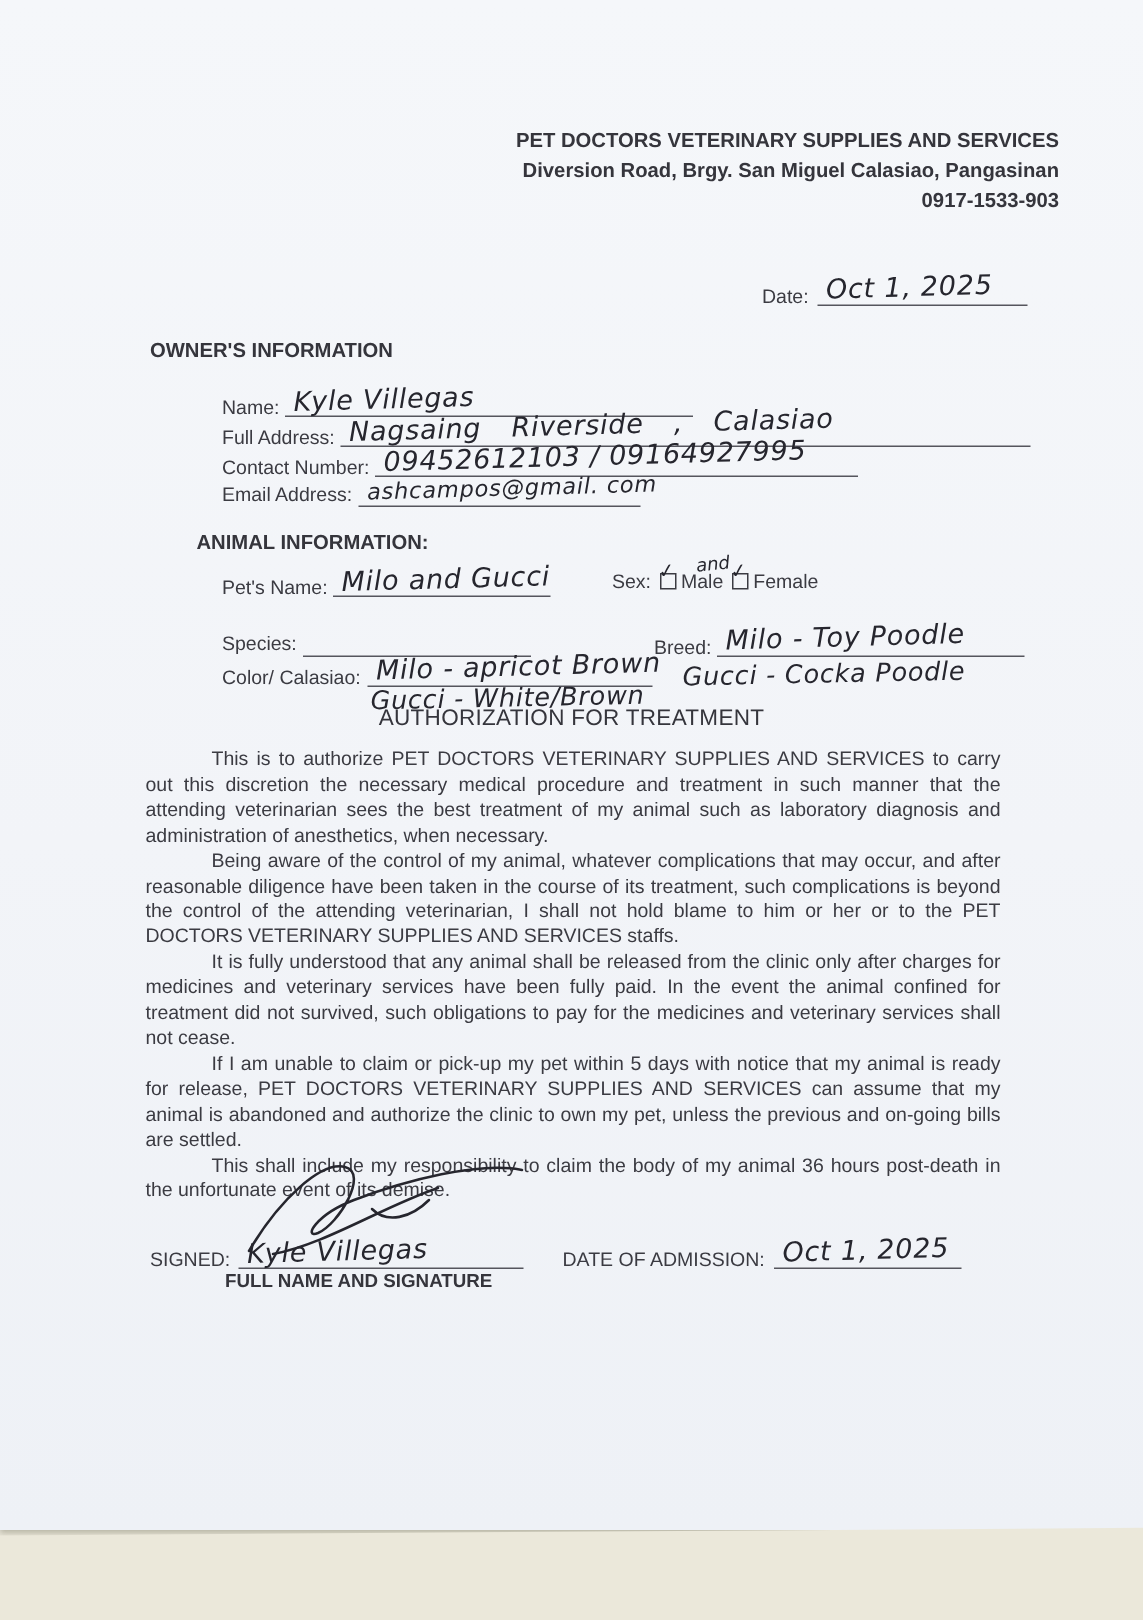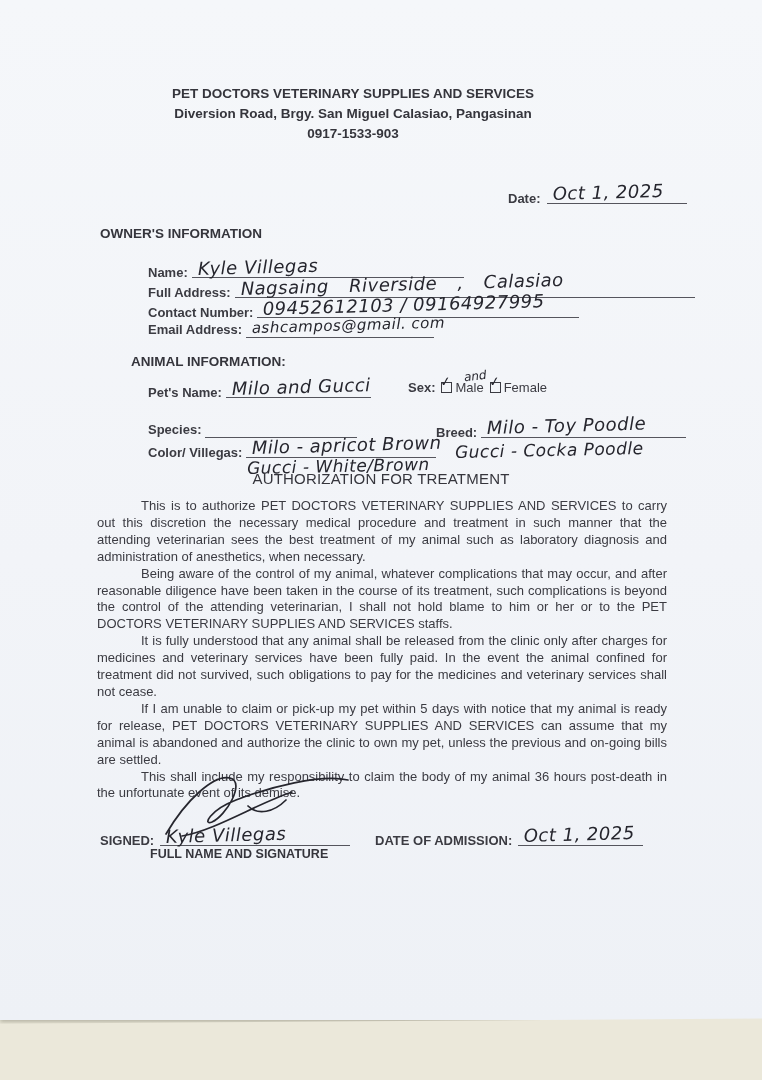--- a/index.html
+++ b/index.html
@@ -19,7 +19,7 @@
     background:#ebe8da;
     clip-path:polygon(0 12%,100% 4%,100% 100%,0 100%);
   }
-  .header{position:absolute;left:0;top:84px;width:706px;text-align:center;color:#35353c;}
+  .header{position:absolute;left:0;top:84px;width:706px;text-align:right;color:#35353c;}
   .header div{font-weight:bold;font-size:13.5px;line-height:20px;}
 
   .abs{position:absolute;}

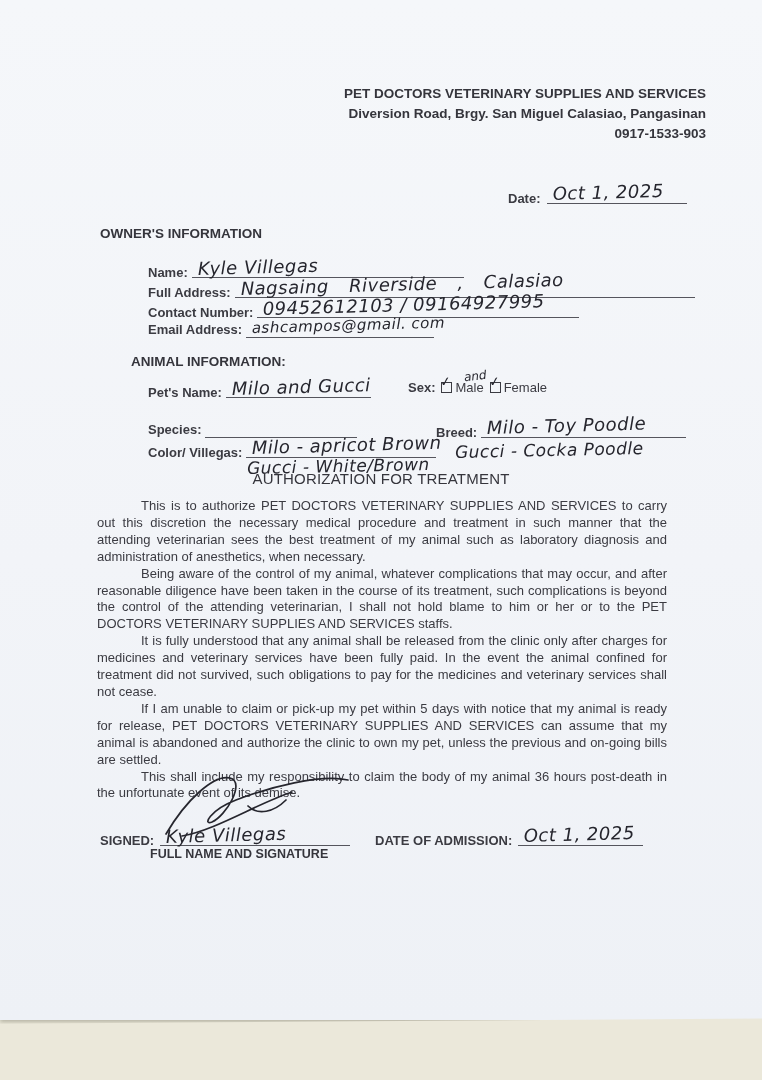--- a/index.html
+++ b/index.html
@@ -24,7 +24,7 @@
 
   .abs{position:absolute;}
 
-  .label{font-weight:bold;font-size:13px;color:#3b3b42;white-space:nowrap;}
+  .label{font-weight:normal;font-size:13px;color:#3b3b42;white-space:nowrap;}
   .uline{
     display:inline-block;border-bottom:1.5px solid #55555d;height:17px;
     vertical-align:baseline;position:relative;white-space:nowrap;

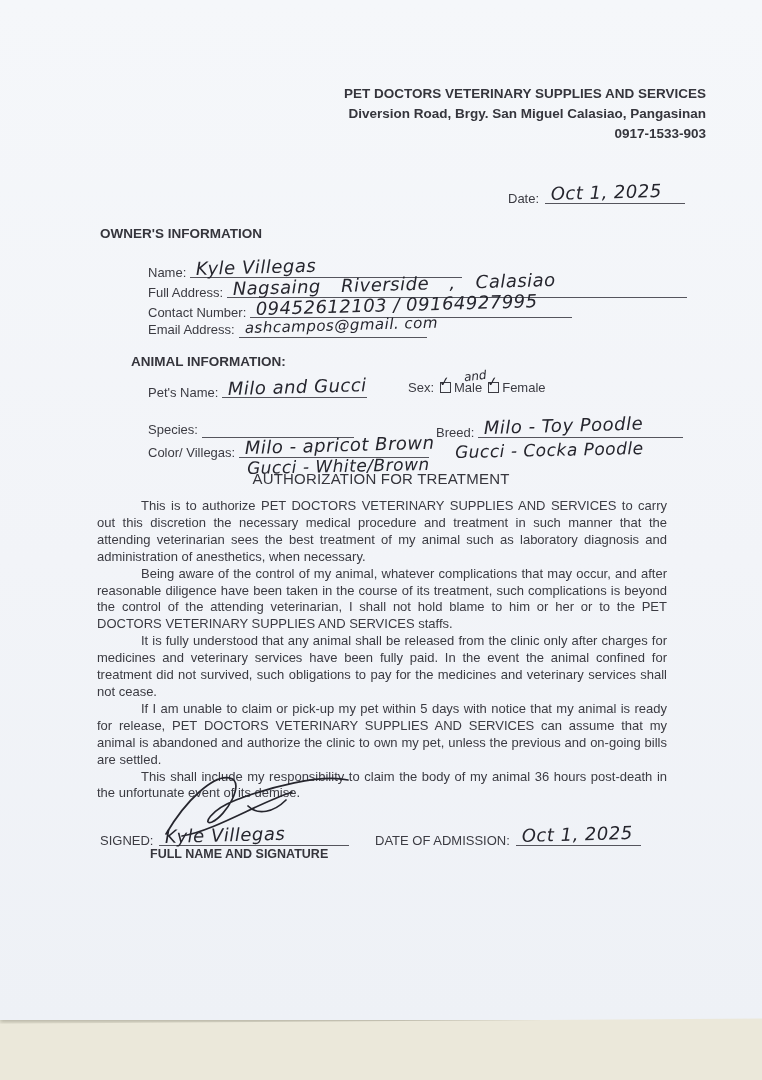--- a/index.html
+++ b/index.html
@@ -152,7 +152,7 @@
   <span class="hand-line2" style="left:455px;top:440px;font-size:17px;">Gucci - Cocka Poodle</span>
 
   <div class="row" style="left:148px;top:440px;">
-    <span class="label">Color/ Villegas:</span>
+    <span class="label">Color/ Calasiao:</span>
     <span class="uline" style="width:190px;margin-left:4px;">
       <span class="hand big" style="top:-3px;">Milo - apricot Brown</span>
     </span>

